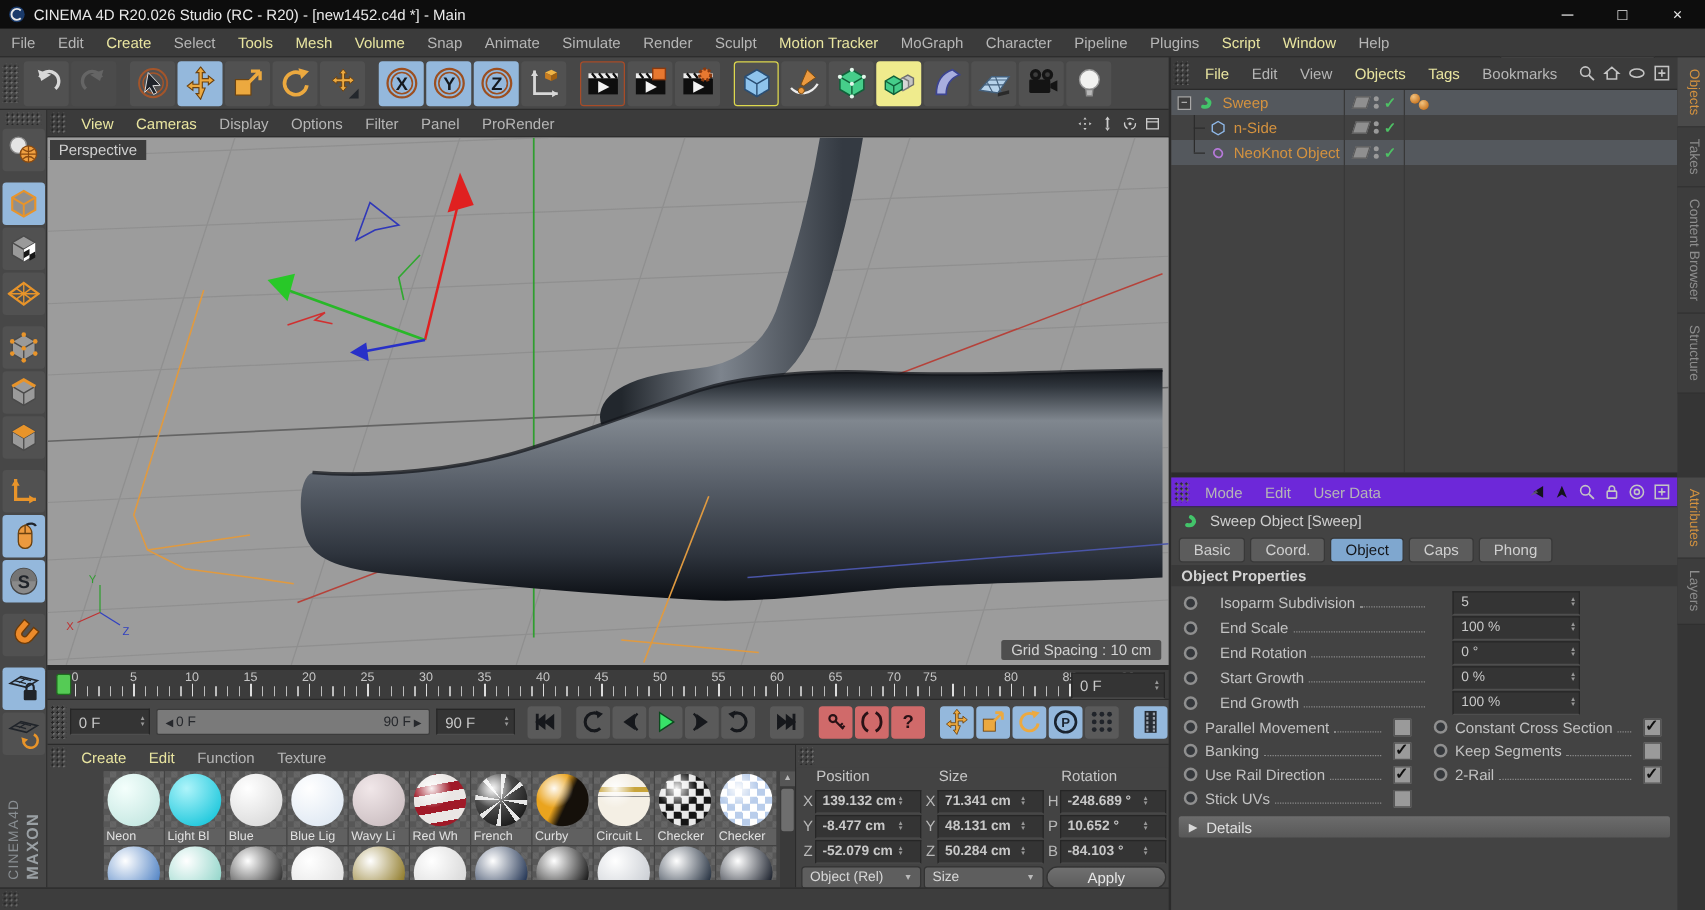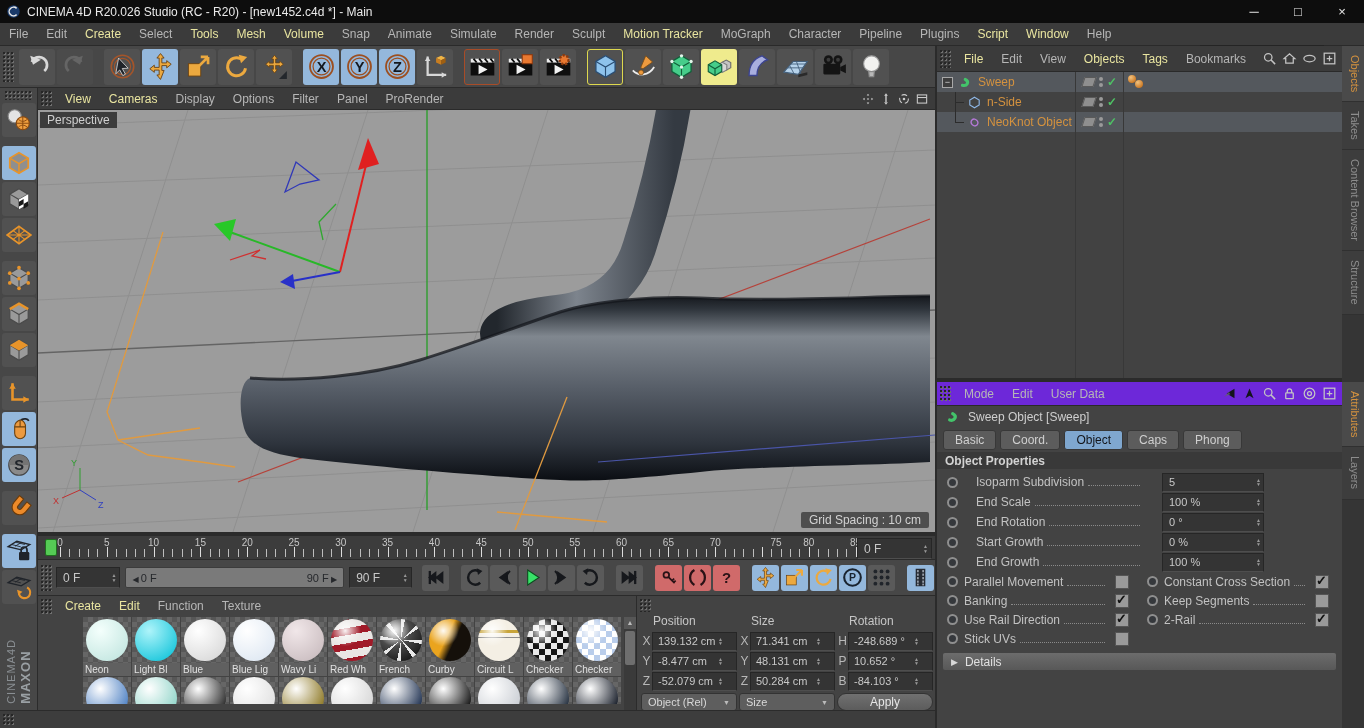--- a/index.html
+++ b/index.html
@@ -743,7 +743,7 @@
         <span class="rlab" style="left:561.5999999999999px">60</span>
         <span class="rlab" style="left:608.4px">65</span>
         <span class="rlab" style="left:655.1999999999999px">70</span>
-        <span class="rlab" style="left:716px">75</span>
+        <span class="rlab" style="left:684px">75</span>
         <span class="rlab" style="left:748.8px">80</span>
         <span class="rlab" style="left:795.5999999999999px">85</span>
         <span class="rlab" style="left:842.4px">90</span>

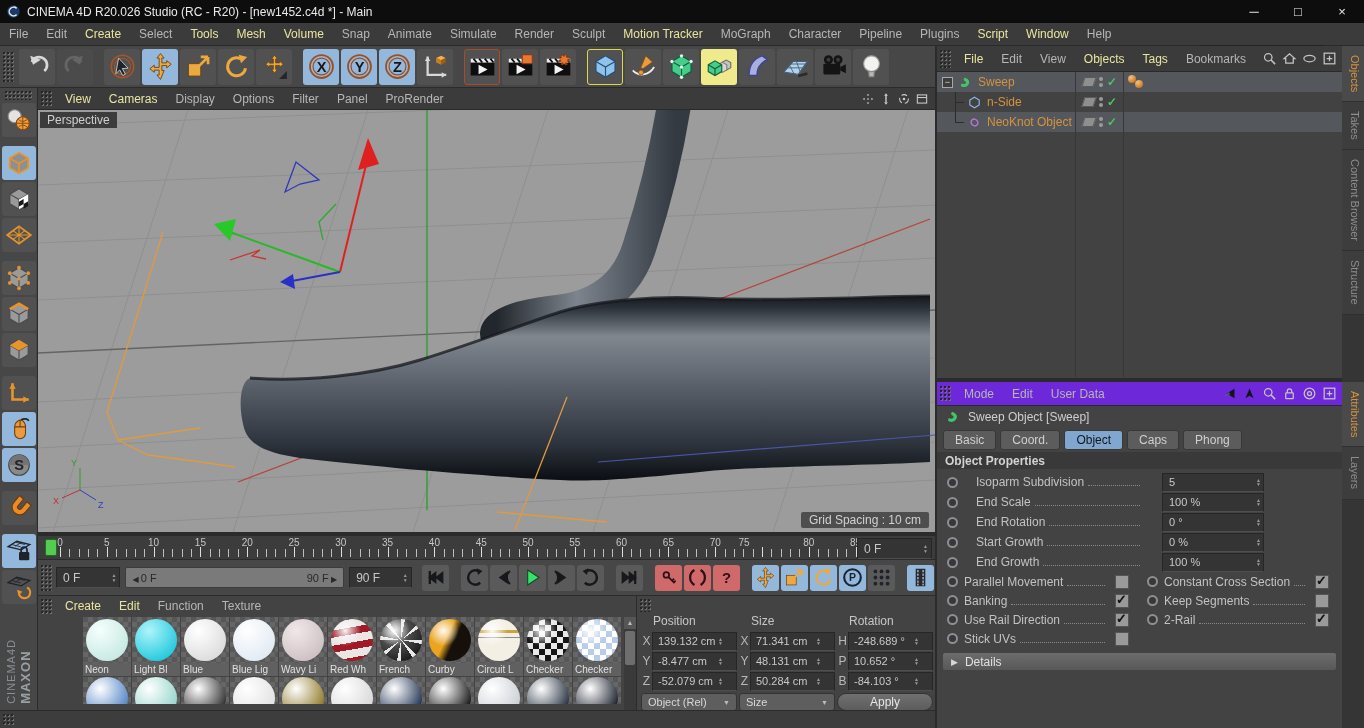--- a/index.html
+++ b/index.html
@@ -131,7 +131,7 @@
   .c-row{display:flex;align-items:center;height:20px;}
   .c-axis{width:11px;color:#b8b8b8;text-align:center;}
   .c-field{flex:1;height:17px;background:#343434;border:1px solid #262626;border-bottom-color:#4e4e4e;
-           display:flex;align-items:center;justify-content:space-between;padding:0 13px 0 5px;}
+           display:flex;align-items:center;justify-content:space-between;padding:0 13px 0 5px;font-weight:bold;}
   .c-val{color:#c8c8c8;font-size:11px;white-space:nowrap;}
   .spin{display:flex;flex-direction:column;font-size:5px;line-height:4.5px;color:#999;}
   .c-foot{margin-top:2px;height:18px;display:flex;}

